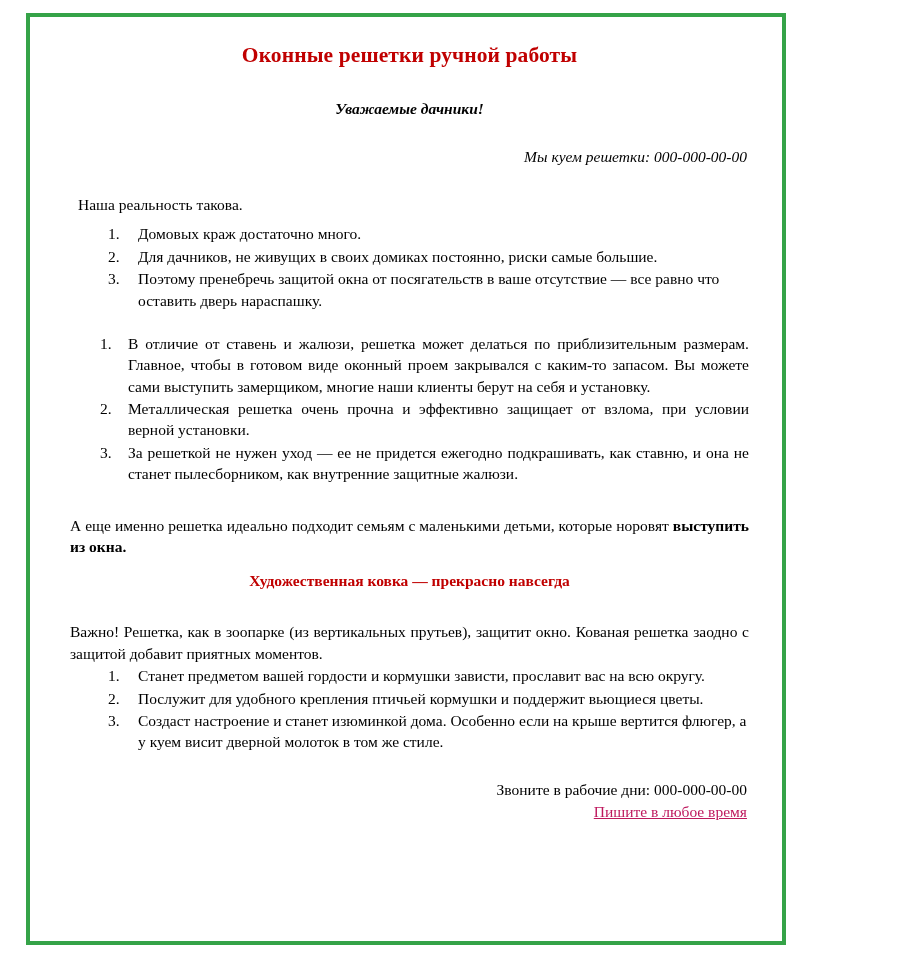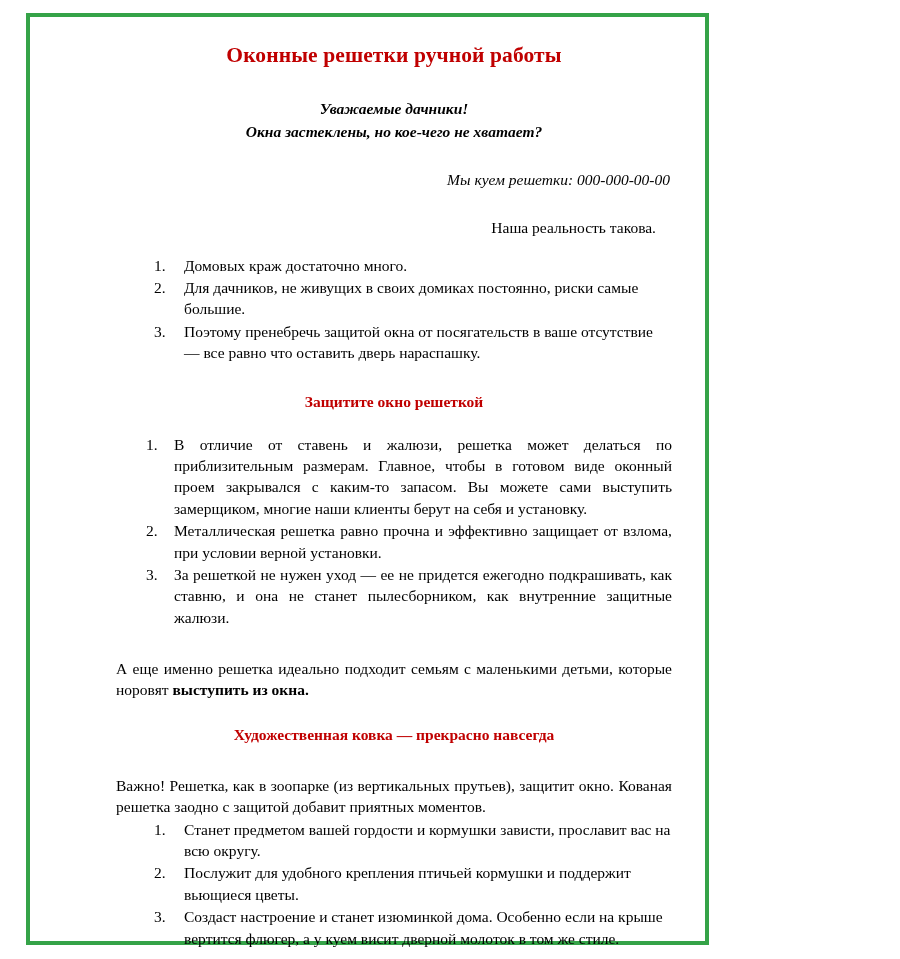--- a/index.html
+++ b/index.html
@@ -20,12 +20,11 @@
     position: absolute;
     left: 26px;
     top: 13px;
-    width: 683px;
+    width: 760px;
     height: 932px;
     box-sizing: border-box;
     border: 4px solid #35a348;
     background: #ffffff;
-    padding-left: 46px;
   }
 
   .page-inner {

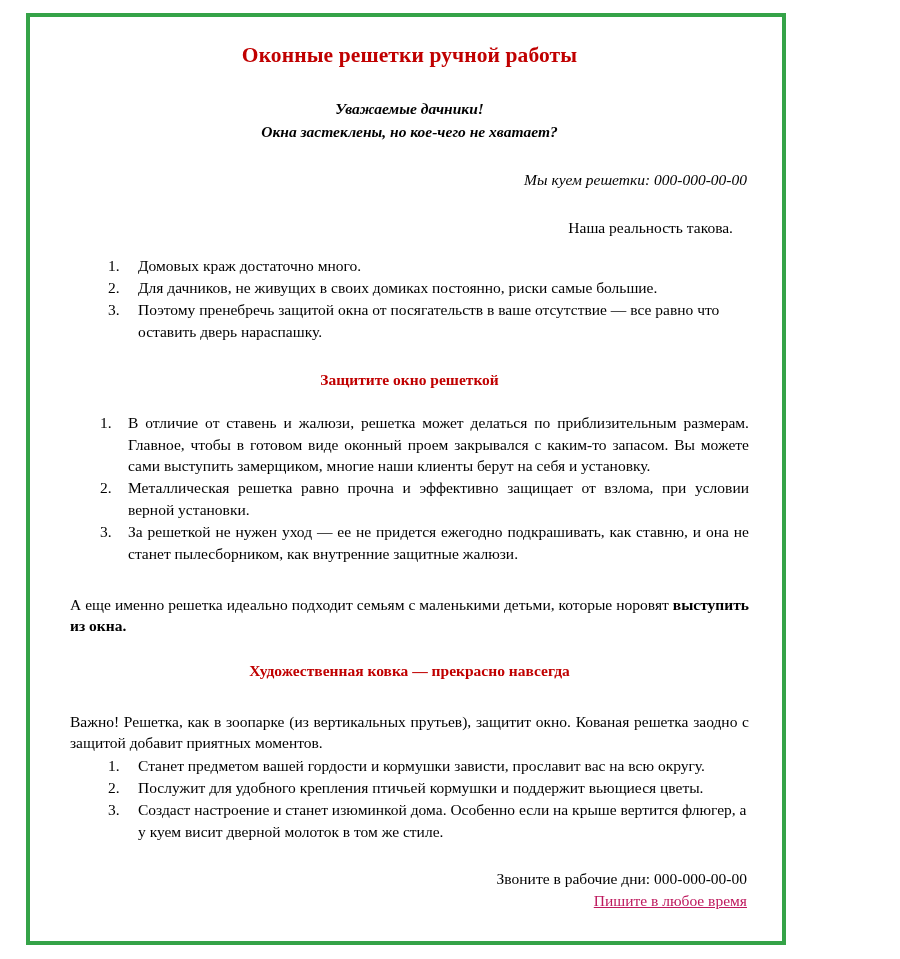--- a/index.html
+++ b/index.html
@@ -159,7 +159,6 @@
 
     <div class="subtitle-block">
       <div class="subtitle-line">Уважаемые дачники!</div>
-      <div class="subtitle-line">Окна застеклены, но кое-чего не хватает?</div>
     </div>
 
 

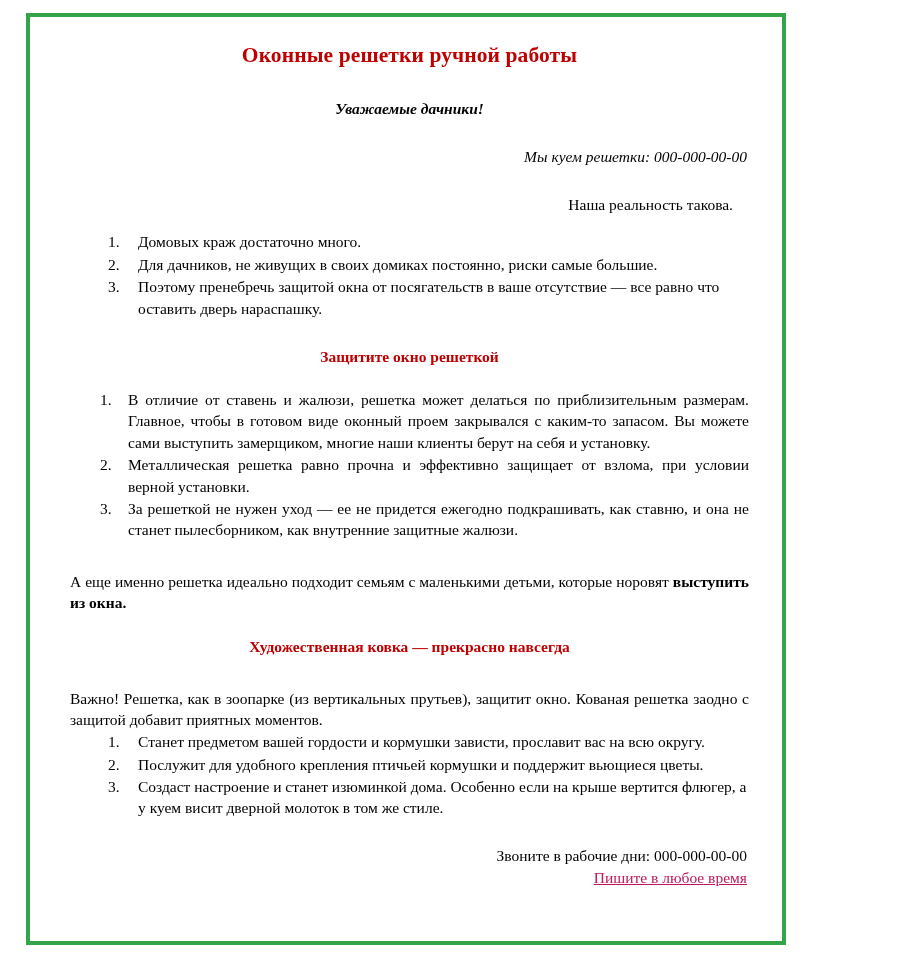--- a/index.html
+++ b/index.html
@@ -77,8 +77,8 @@
   .lead-line {
     font-size: 15.5px;
     line-height: 1.38;
-    margin: 16px;
-    text-align: right;
+    margin: 8px;
+    text-align: left;
   }
   .lead-realnost { margin-top: 28px; }
 

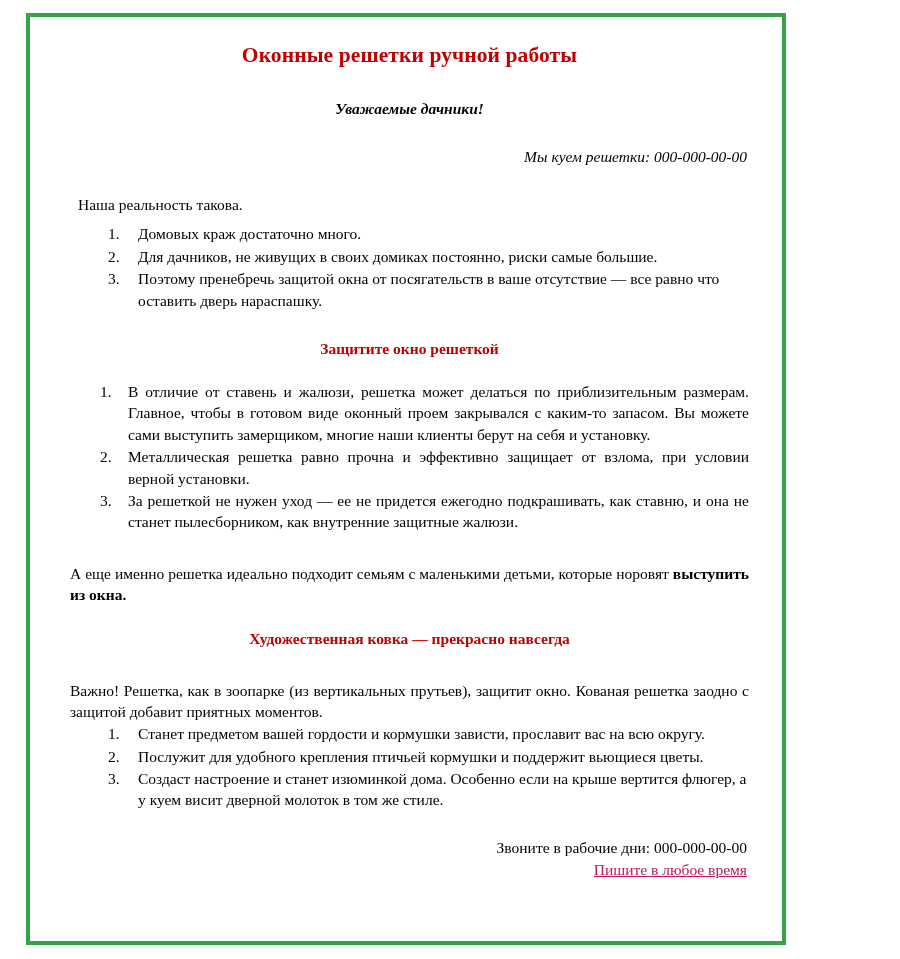--- a/index.html
+++ b/index.html
@@ -172,7 +172,6 @@
       <li>Поэтому пренебречь защитой окна от посягательств в ваше отсутствие — все равно что оставить дверь нараспашку.</li>
     </ol>
 
-    <h2 class="section-heading heading-zashitite">Защитите окно решеткой</h2>
 
     <ol class="olist list-b" style="margin-top:22px;">
       <li>В отличие от ставень и жалюзи, решетка может делаться по приблизительным размерам. Главное, чтобы в готовом виде оконный проем закрывался с каким-то запасом. Вы можете сами выступить замерщиком, многие наши клиенты берут на себя и установку.</li>

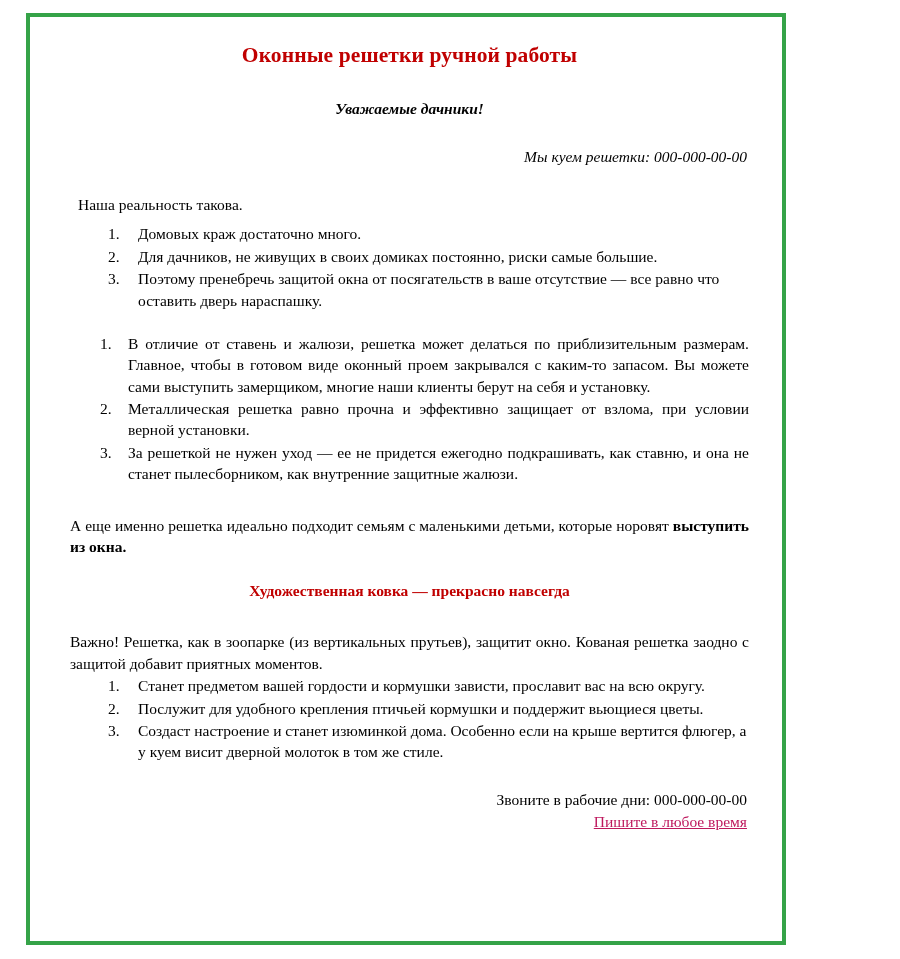--- a/index.html
+++ b/index.html
@@ -175,7 +175,7 @@
 
     <ol class="olist list-b" style="margin-top:22px;">
       <li>В отличие от ставень и жалюзи, решетка может делаться по приблизительным размерам. Главное, чтобы в готовом виде оконный проем закрывался с каким-то запасом. Вы можете сами выступить замерщиком, многие наши клиенты берут на себя и установку.</li>
-      <li>Металлическая решетка равно прочна и эффективно защищает от взлома, при условии верной установки.</li>
+      <li>Металлическая решетка очень прочна и эффективно защищает от взлома, при условии верной установки.</li>
       <li>За решеткой не нужен уход — ее не придется ежегодно подкрашивать, как ставню, и она не станет пылесборником, как внутренние защитные жалюзи.</li>
     </ol>
 

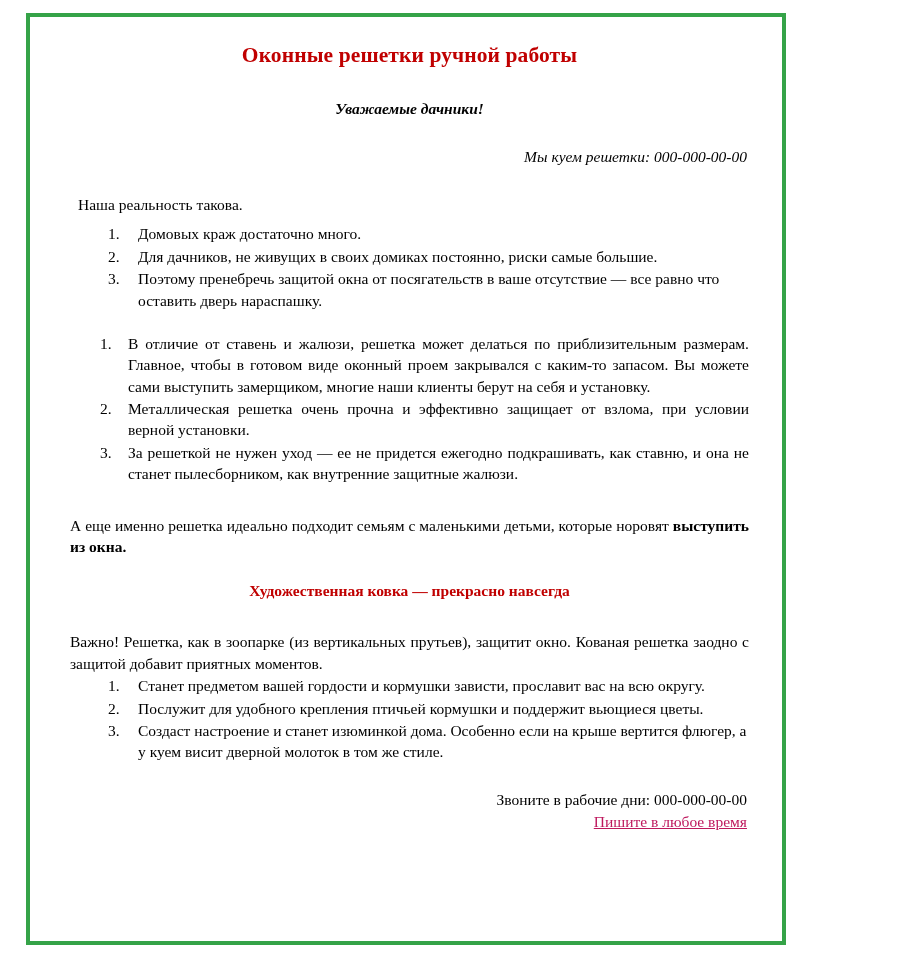--- a/index.html
+++ b/index.html
@@ -128,7 +128,7 @@
     margin: 0;
   }
   .heading-zashitite { margin-top: 28px; }
-  .heading-kovka { margin-top: 24px; }
+  .heading-kovka { margin-top: 14px; }
 
   .para-deti { margin-top: 30px; }
   .para-vazhno { margin-top: 30px; }

